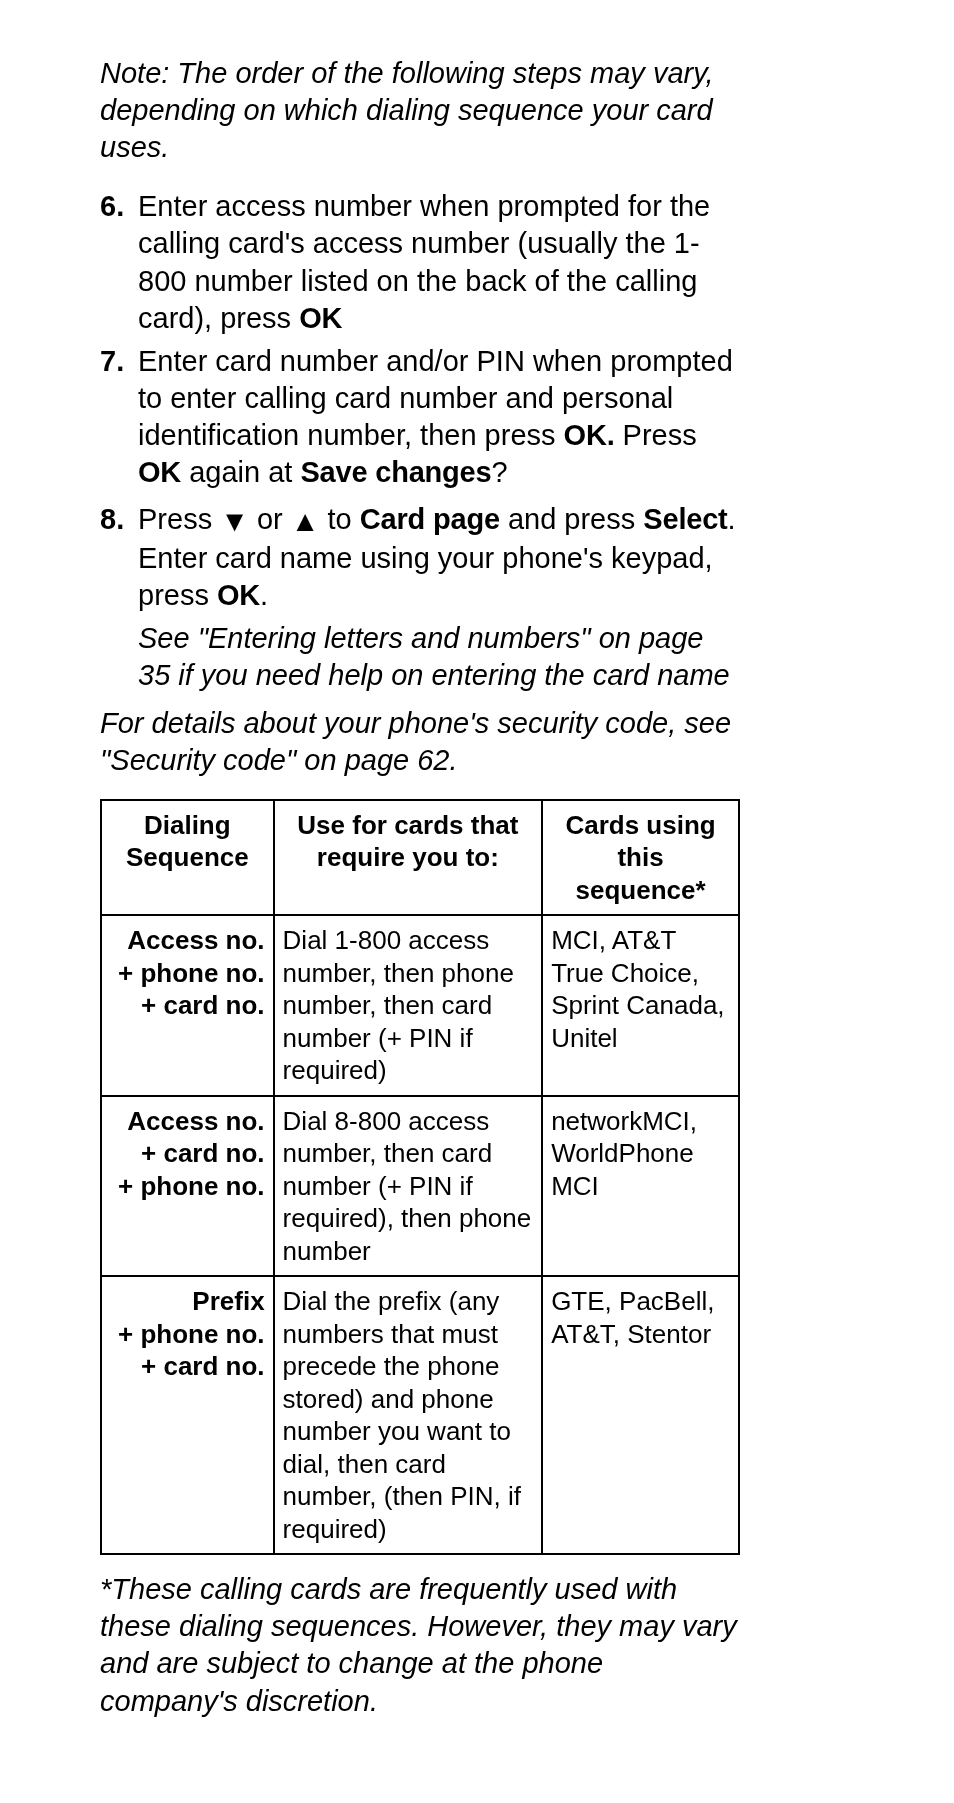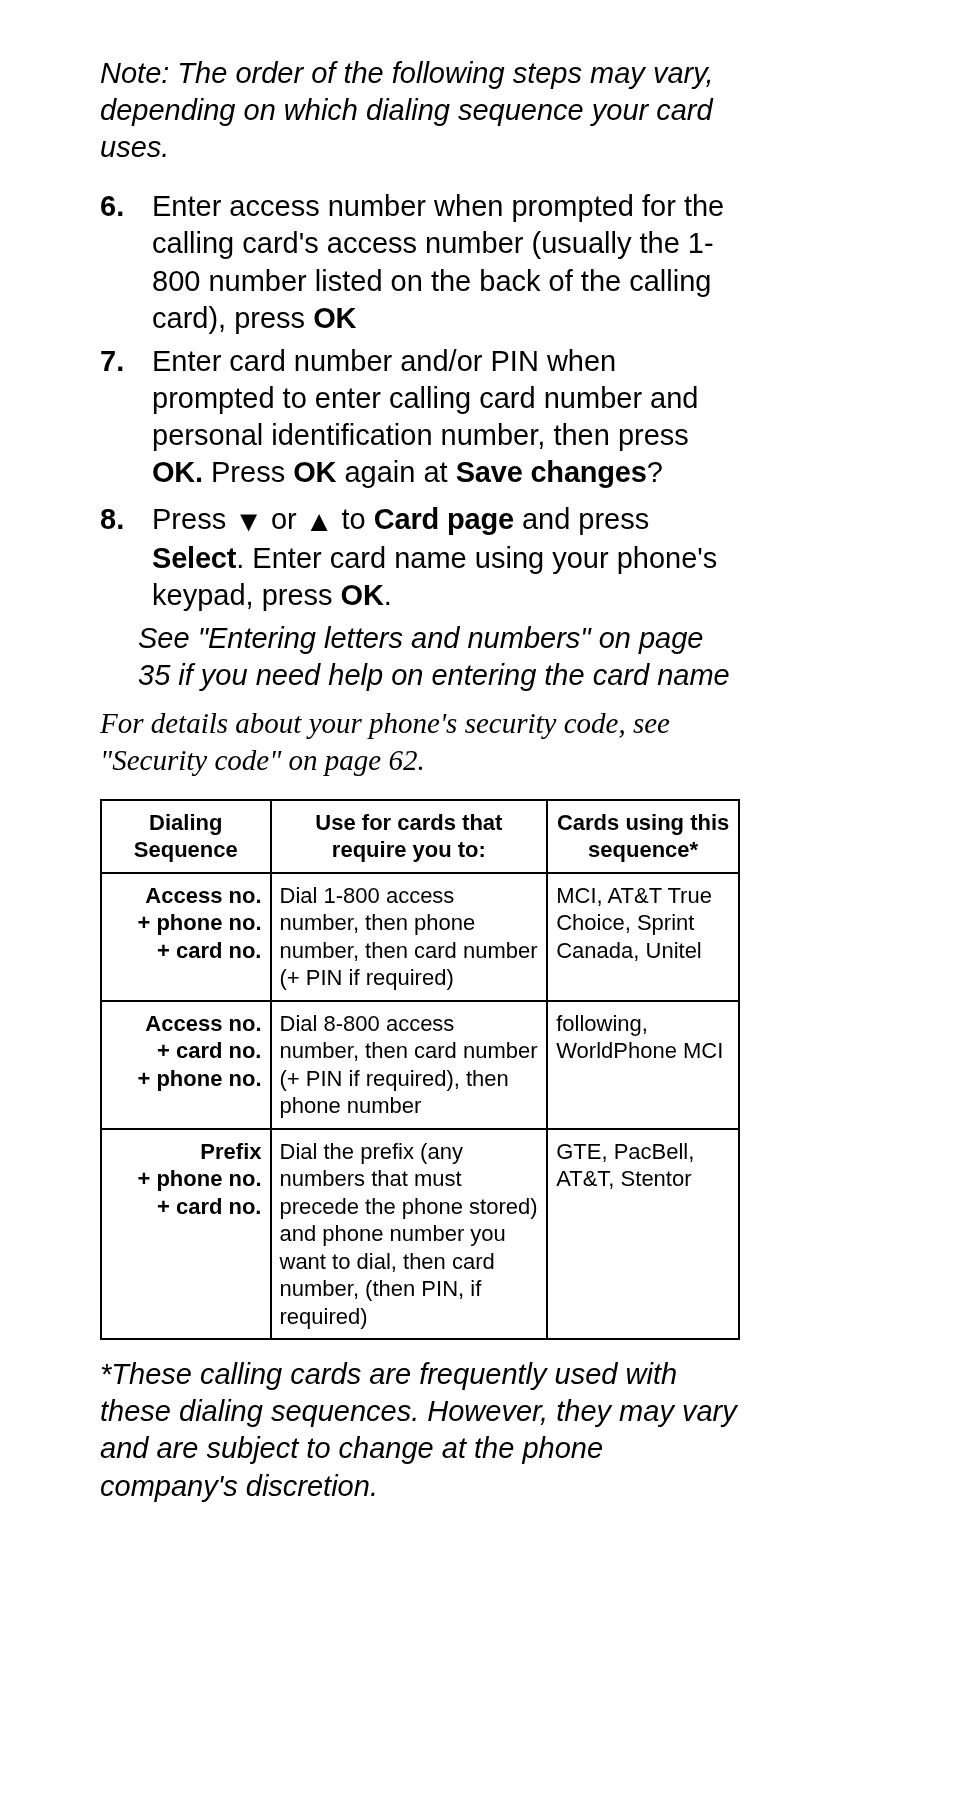--- a/index.html
+++ b/index.html
@@ -51,7 +51,6 @@
   }
   .step-body {
     flex: 1;
-    margin-left: 14px;
   }
   .kw-narrow {
     font-weight: bold;

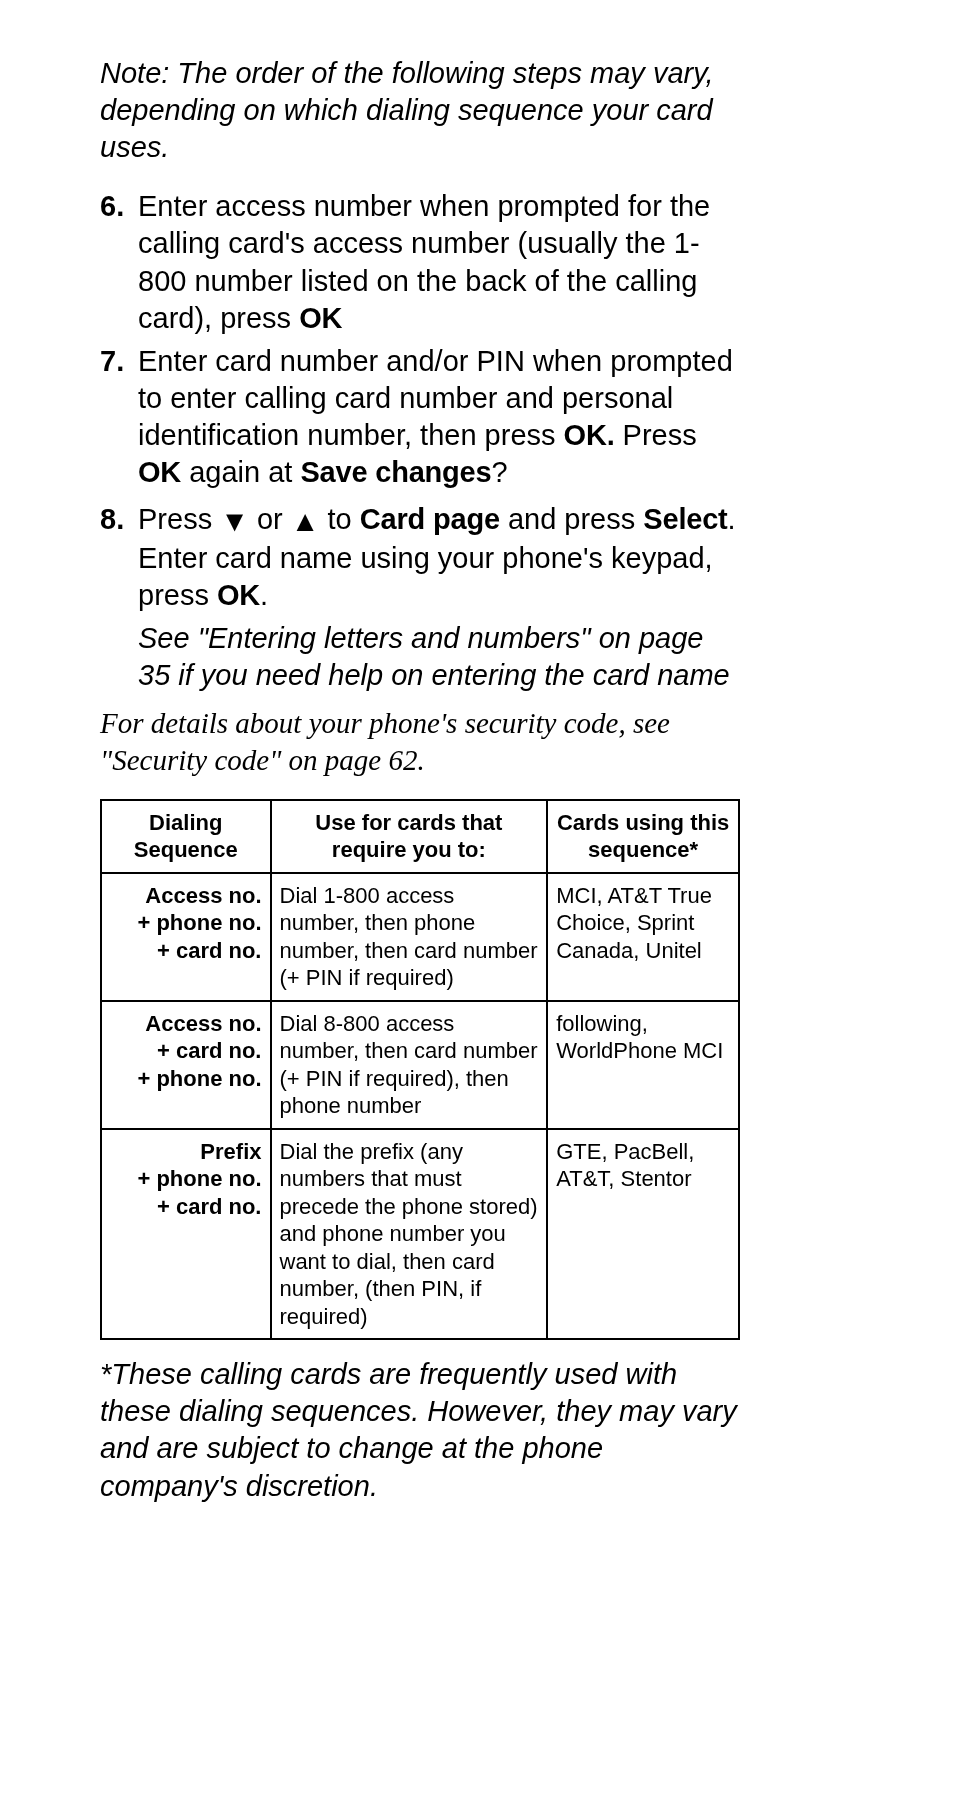--- a/index.html
+++ b/index.html
@@ -33,7 +33,6 @@
   .note4 {
     font-style: italic;
     margin: 4px 0 20px 0;
-    font-family: Liberation Serif, serif;
   }
   ol {
     list-style: none;

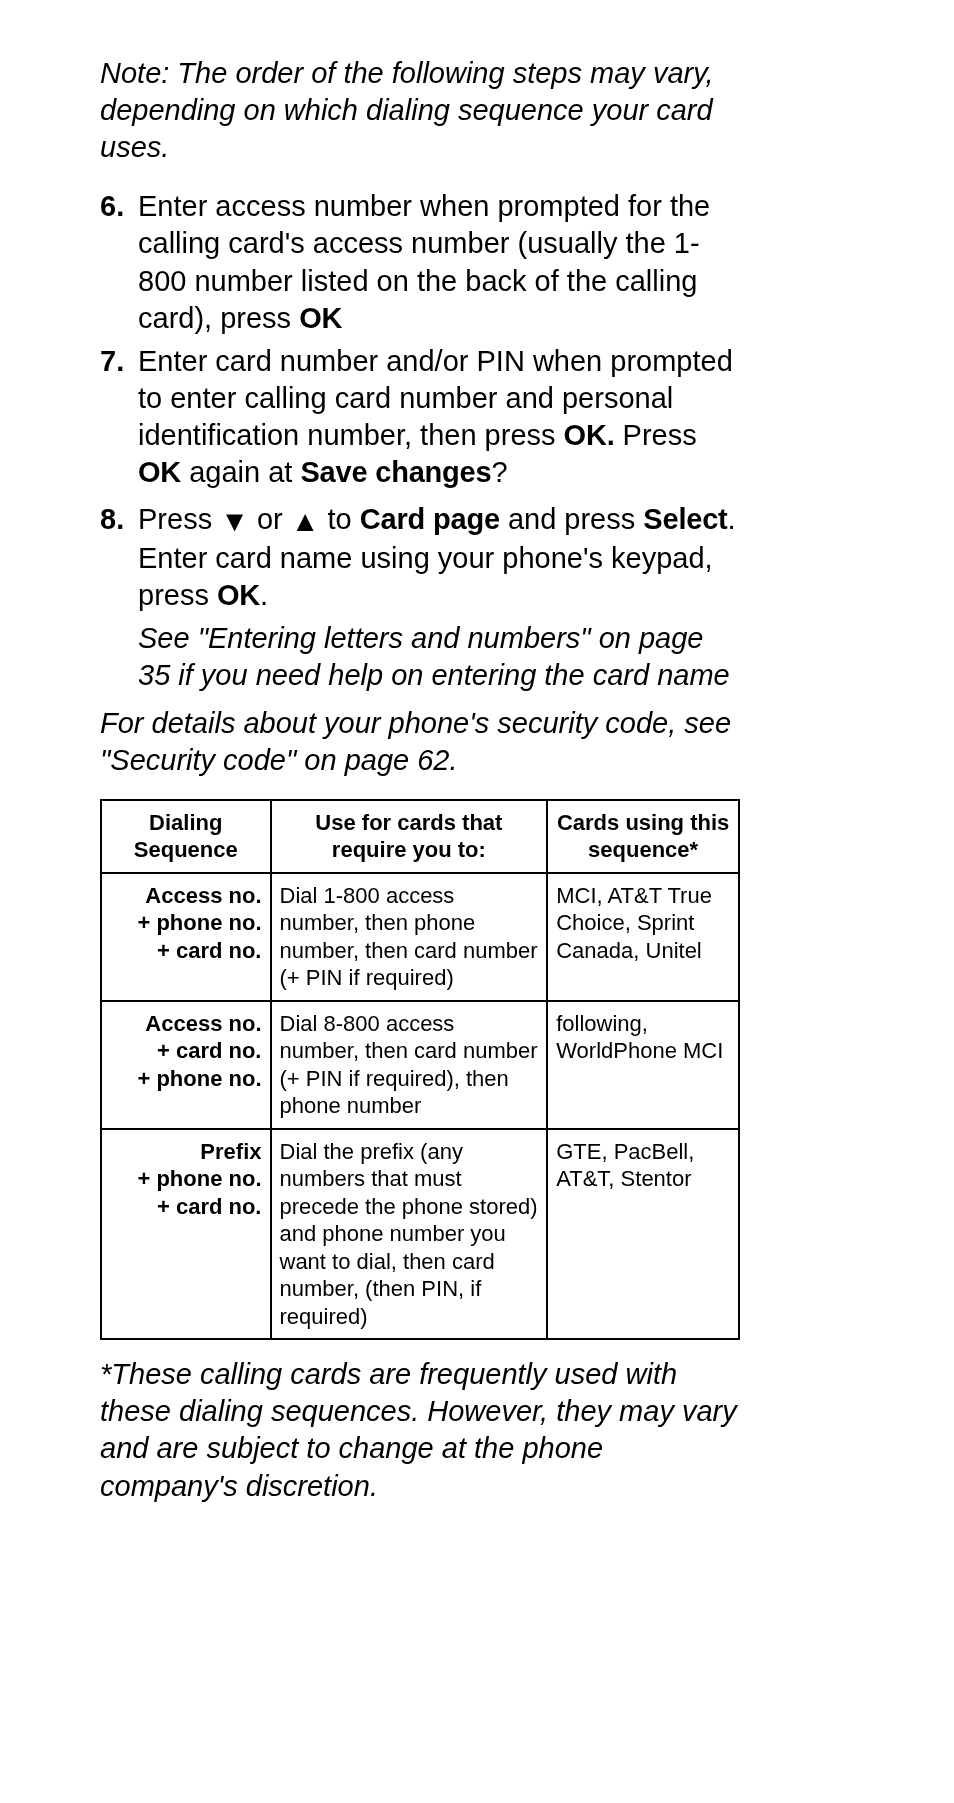--- a/index.html
+++ b/index.html
@@ -70,7 +70,7 @@
     border: 2px solid #000;
     padding: 8px 8px;
     vertical-align: top;
-    font-size: 22px;
+    font-size: 26px;
     line-height: 1.25;
     margin-left: 20px;
   }

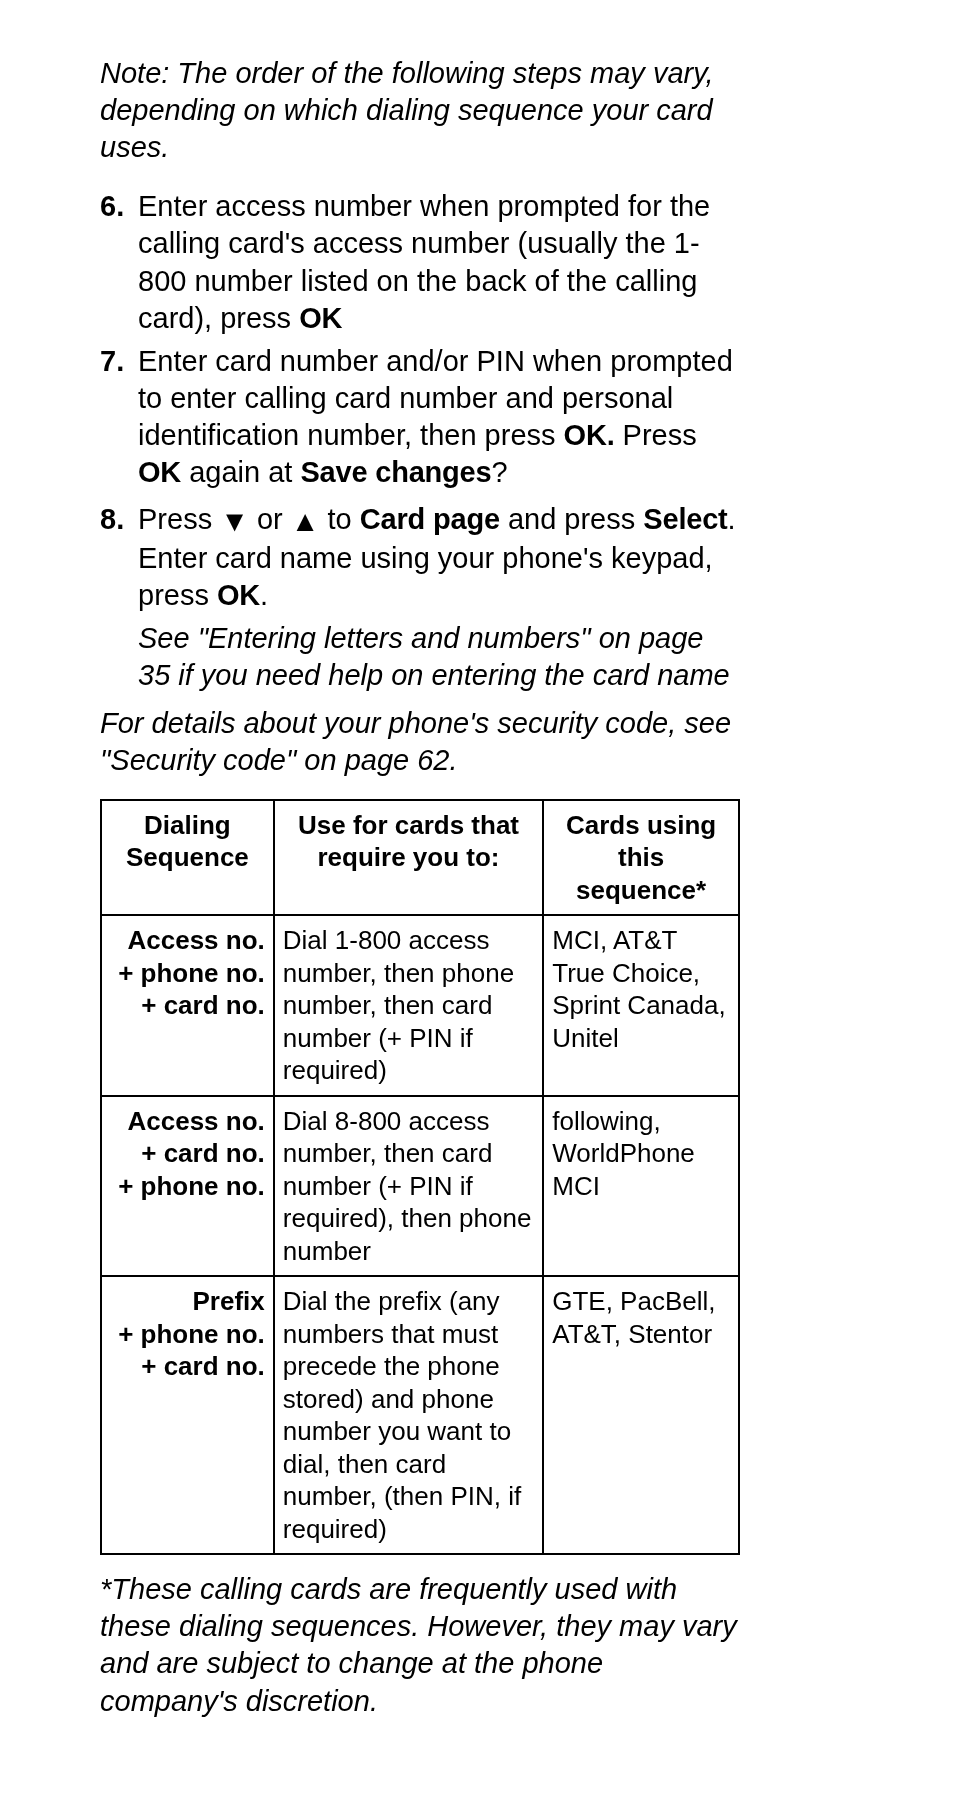--- a/index.html
+++ b/index.html
@@ -148,7 +148,7 @@
       <tr>
         <td class="col1">Access no.<br>+ card no.<br>+ phone no.</td>
         <td class="col2">Dial 8-800 access number, then card number (+ PIN if required), then phone number</td>
-        <td class="col3">following, WorldPhone MCI</td>
+        <td class="col3">networkMCI, WorldPhone MCI</td>
       </tr>
       <tr>
         <td class="col1">Prefix<br>+ phone no.<br>+ card no.</td>

